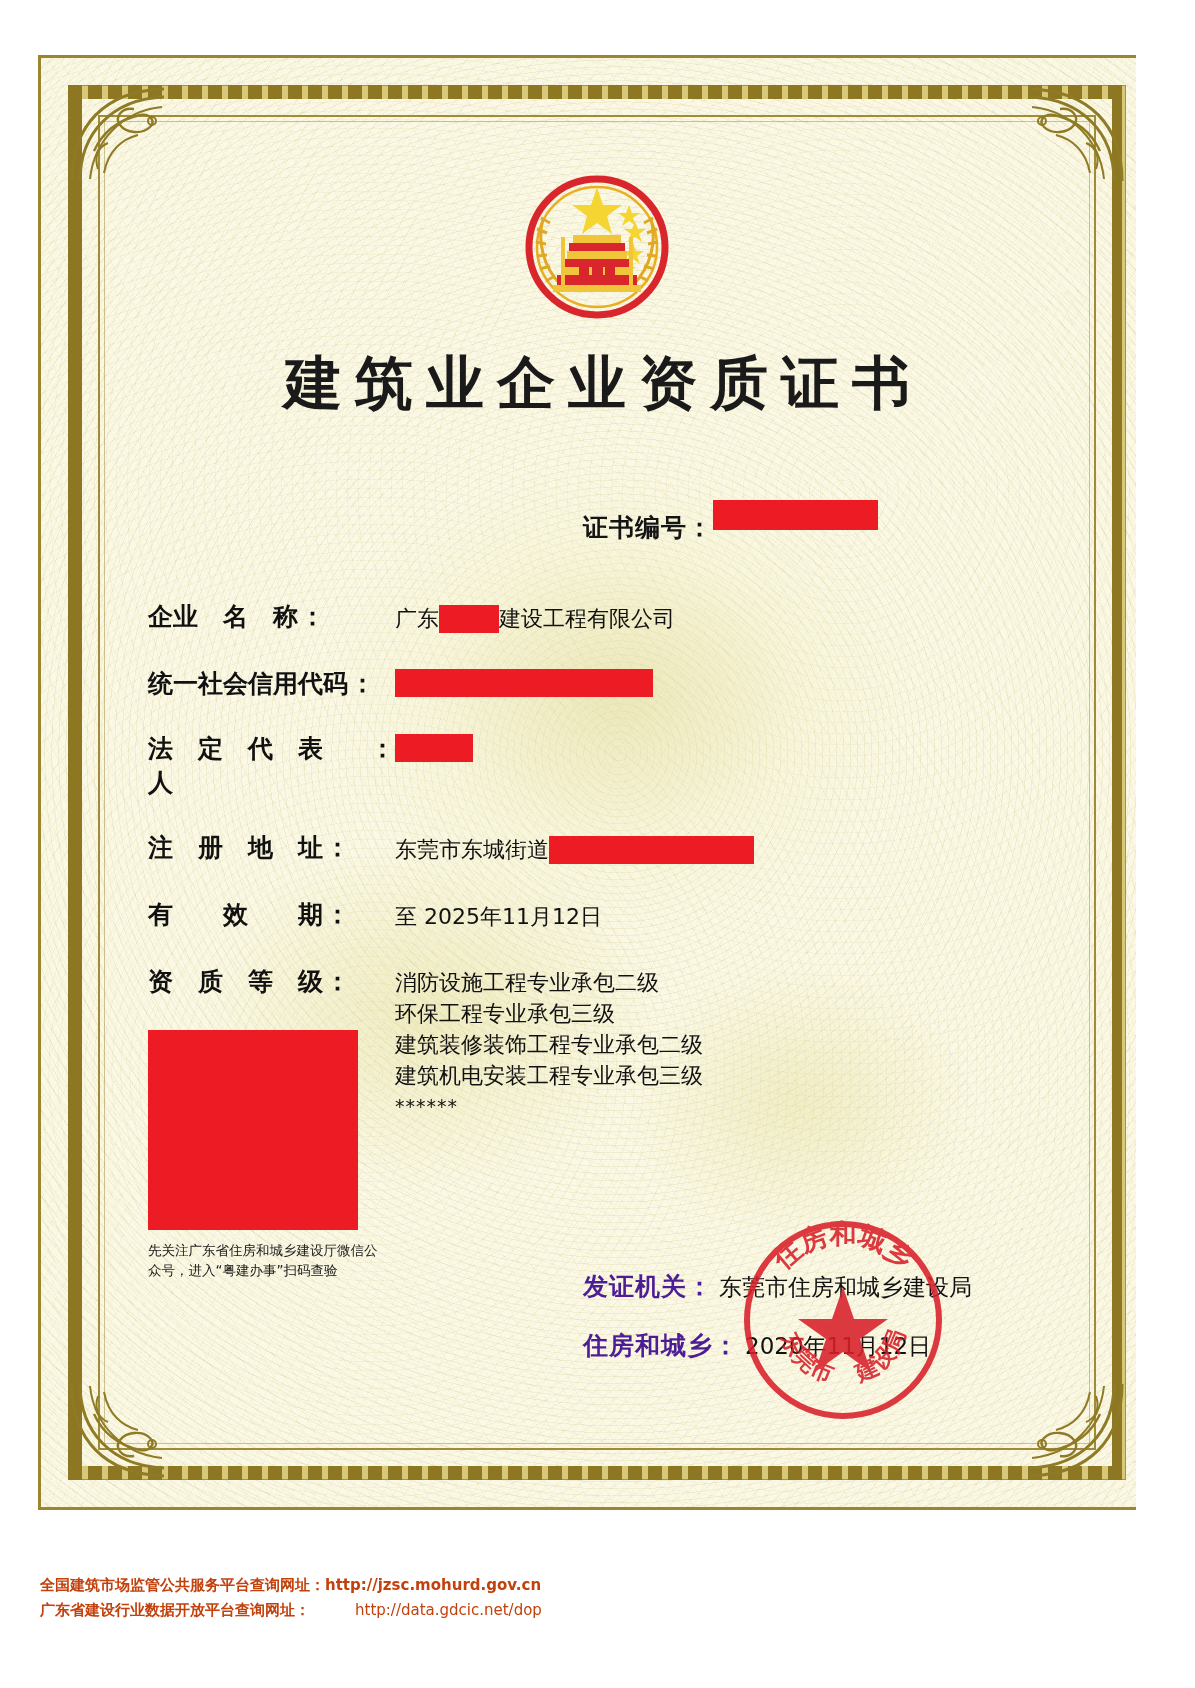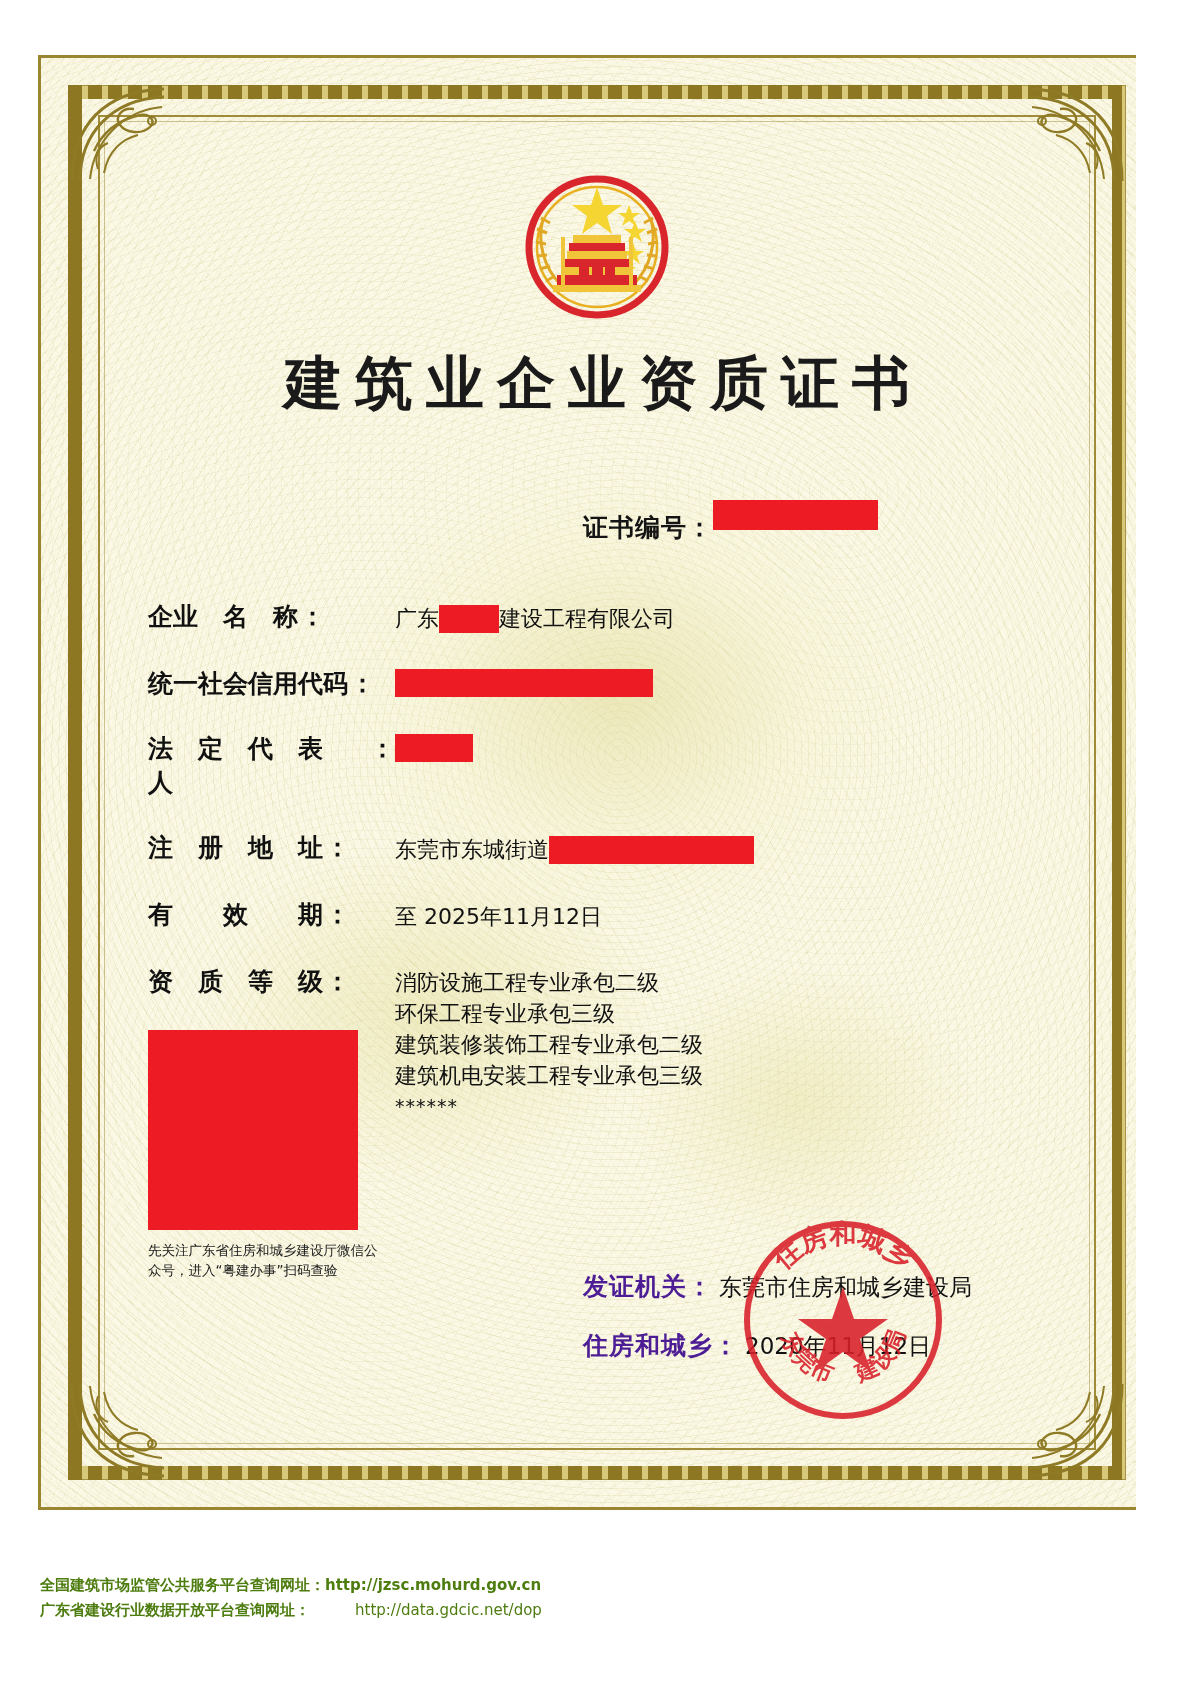--- a/index.html
+++ b/index.html
@@ -243,7 +243,7 @@
     top: 1573px;
     width: 1100px;
     font-family: "DejaVu Sans", "Liberation Sans", sans-serif;
-    color: #4d7c0f;
+    color: #c2410c;
   }
   .footer-line {
     font-size: 15px;

